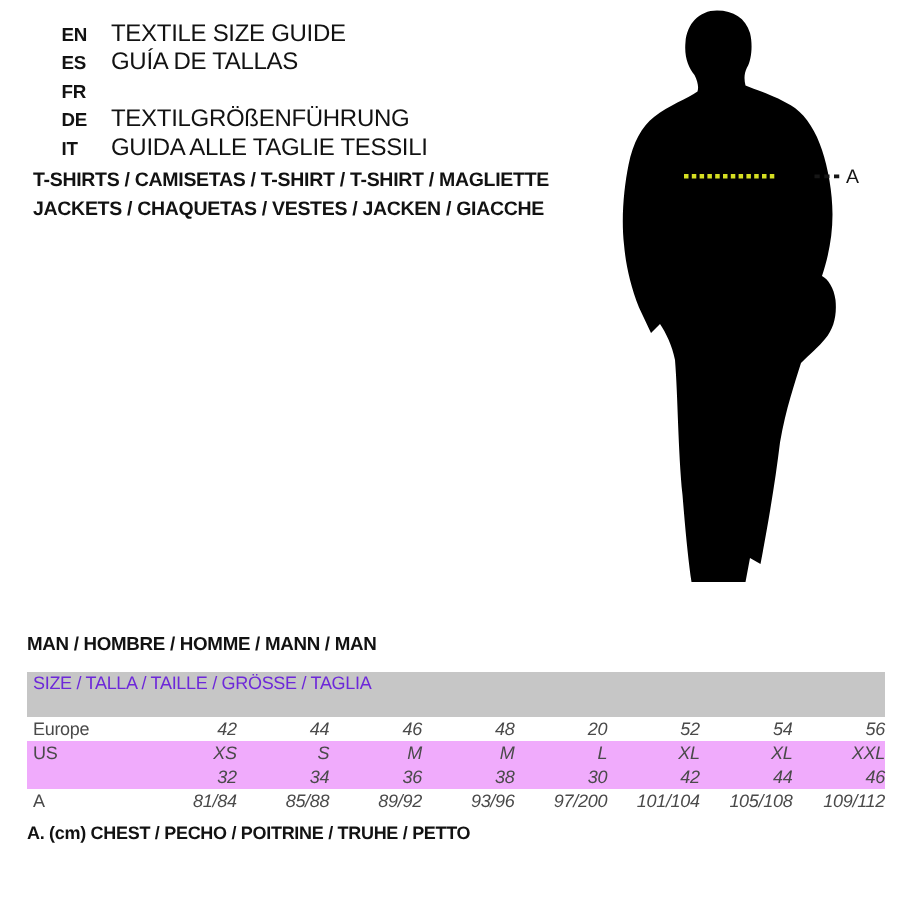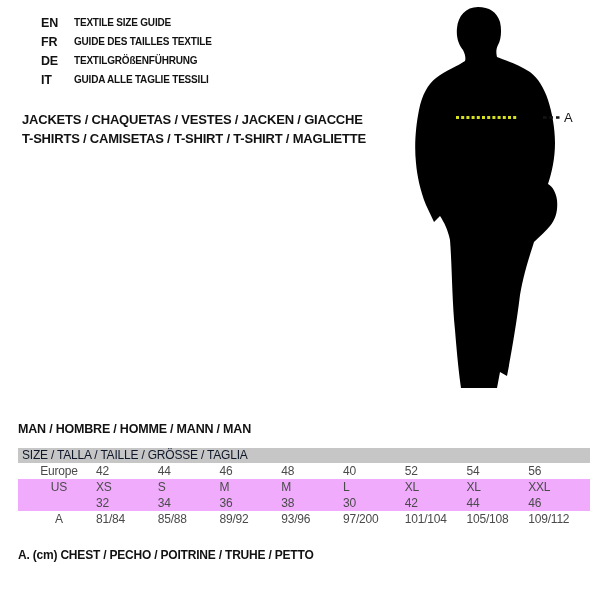--- a/index.html
+++ b/index.html
@@ -23,7 +23,7 @@
     width: 33px; font-size: 12.5px; font-weight: bold; letter-spacing: -0.2px;
   }
   .lang-label {
-    font-size: 10px; font-weight: bold; letter-spacing: -0.2px; white-space: nowrap;
+    font-size: 16px; font-weight: normal; letter-spacing: -0.2px; white-space: nowrap;
   }
   
   .categories { position: absolute; left: 22px; top: 110px; }

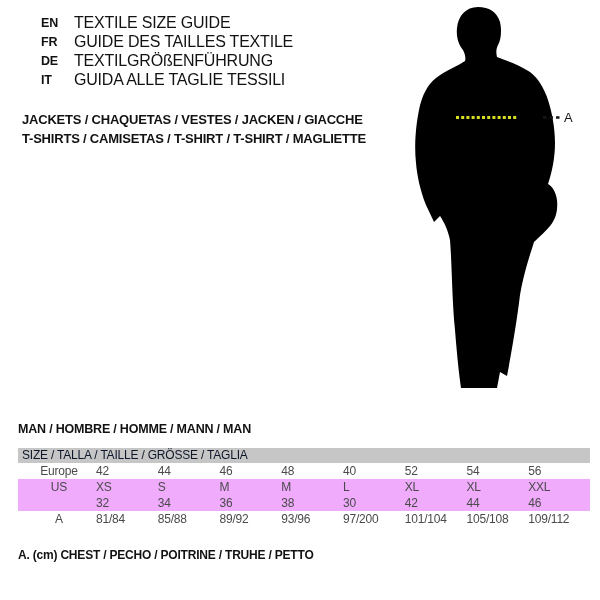--- a/index.html
+++ b/index.html
@@ -72,6 +72,10 @@
   <div class="lang-row">
     <span class="lang-code">EN</span>
     <span class="lang-label">TEXTILE SIZE GUIDE</span>
+  </div>
+  <div class="lang-row">
+    <span class="lang-code">ES</span>
+    <span class="lang-label">GUÍA DE TALLAS</span>
   </div>
   <div class="lang-row">
     <span class="lang-code">FR</span>

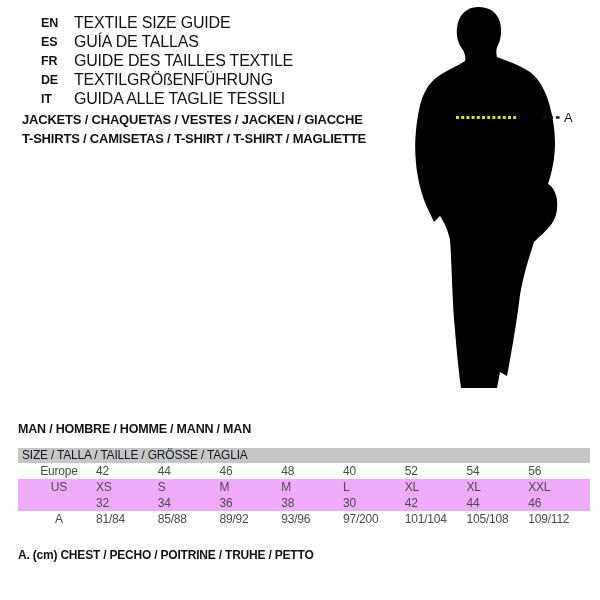--- a/index.html
+++ b/index.html
@@ -79,7 +79,6 @@
   </div>
   <div class="lang-row">
     <span class="lang-code">FR</span>
-    <span class="lang-label">GUIDE DES TAILLES TEXTILE</span>
   </div>
   <div class="lang-row">
     <span class="lang-code">DE</span>

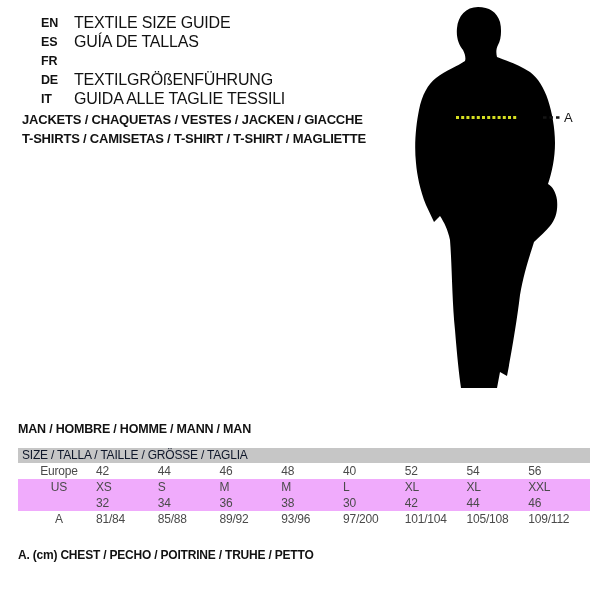--- a/index.html
+++ b/index.html
@@ -91,8 +91,8 @@
 </div>
 
 <div class="categories">
+  <div class="category-line">T-SHIRTS / CAMISETAS / T-SHIRT / T-SHIRT / MAGLIETTE</div>
   <div class="category-line">JACKETS / CHAQUETAS / VESTES / JACKEN / GIACCHE</div>
-  <div class="category-line">T-SHIRTS / CAMISETAS / T-SHIRT / T-SHIRT / MAGLIETTE</div>
 </div>
 
 <div class="figure-wrap">

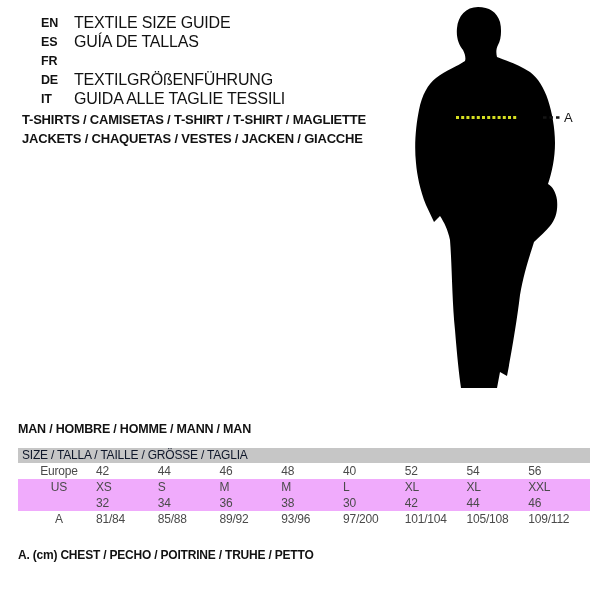--- a/index.html
+++ b/index.html
@@ -45,9 +45,9 @@
     position: absolute; left: 18px; top: 448px; width: 572px;
   }
   .table-header {
-    height: 15px; line-height: 15px;
+    height: 30px; line-height: 15px;
     background: #c6c6c6;
-    font-size: 12px; color: #0f172a; letter-spacing: -0.2px;
+    font-size: 12px; color: #6d28d9; letter-spacing: -0.2px;
     padding-left: 4px; white-space: nowrap;
   }
   .table-row {

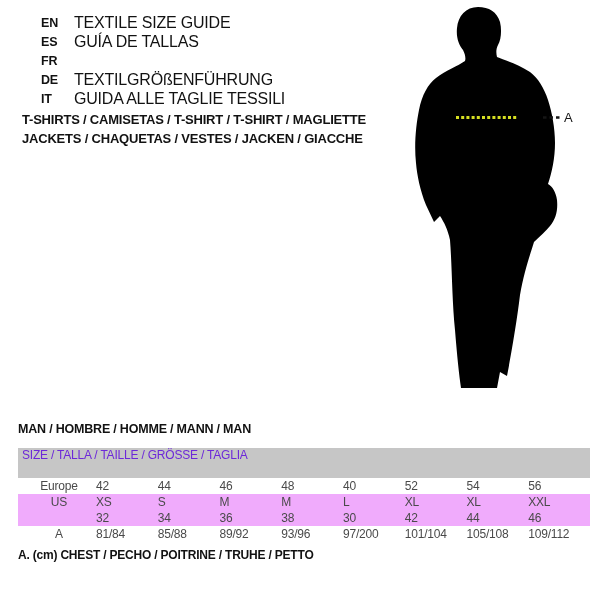--- a/index.html
+++ b/index.html
@@ -57,7 +57,7 @@
     font-size: 12px; color: #4a4a4a; letter-spacing: -0.2px;
   }
   .table-row.shaded { background: #f0abfc; }
-  .row-label { text-align: center; padding-left: 4px; }
+  .row-label { text-align: left; padding-left: 4px; }
   .cell { text-align: left; }
   
   .footnote {

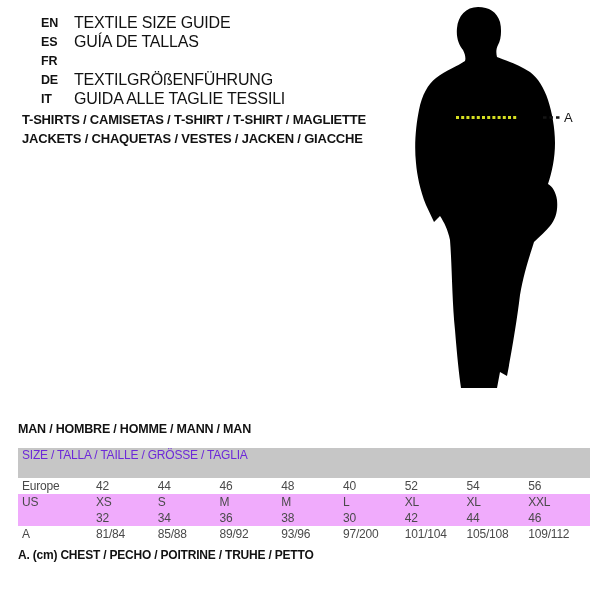--- a/index.html
+++ b/index.html
@@ -58,7 +58,7 @@
   }
   .table-row.shaded { background: #f0abfc; }
   .row-label { text-align: left; padding-left: 4px; }
-  .cell { text-align: left; }
+  .cell { text-align: right; font-style: italic; }
   
   .footnote {
     position: absolute; left: 18px; top: 548px;

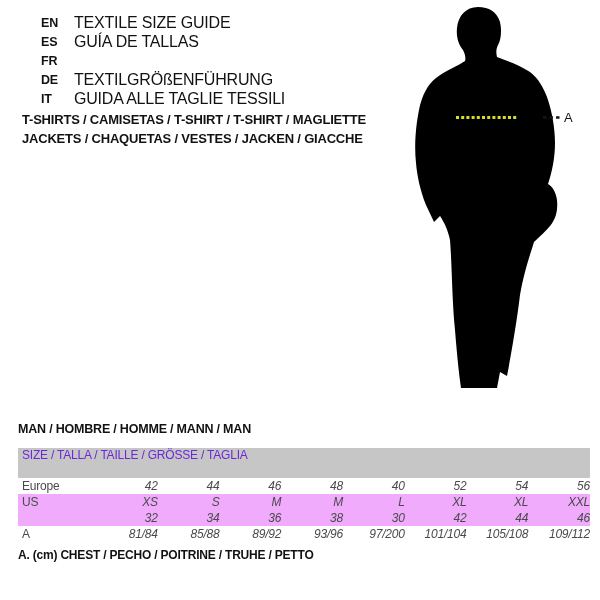--- a/index.html
+++ b/index.html
@@ -143,7 +143,7 @@
     <span class="cell">44</span>
     <span class="cell">46</span>
     <span class="cell">48</span>
-    <span class="cell">40</span>
+    <span class="cell">20</span>
     <span class="cell">52</span>
     <span class="cell">54</span>
     <span class="cell">56</span>

